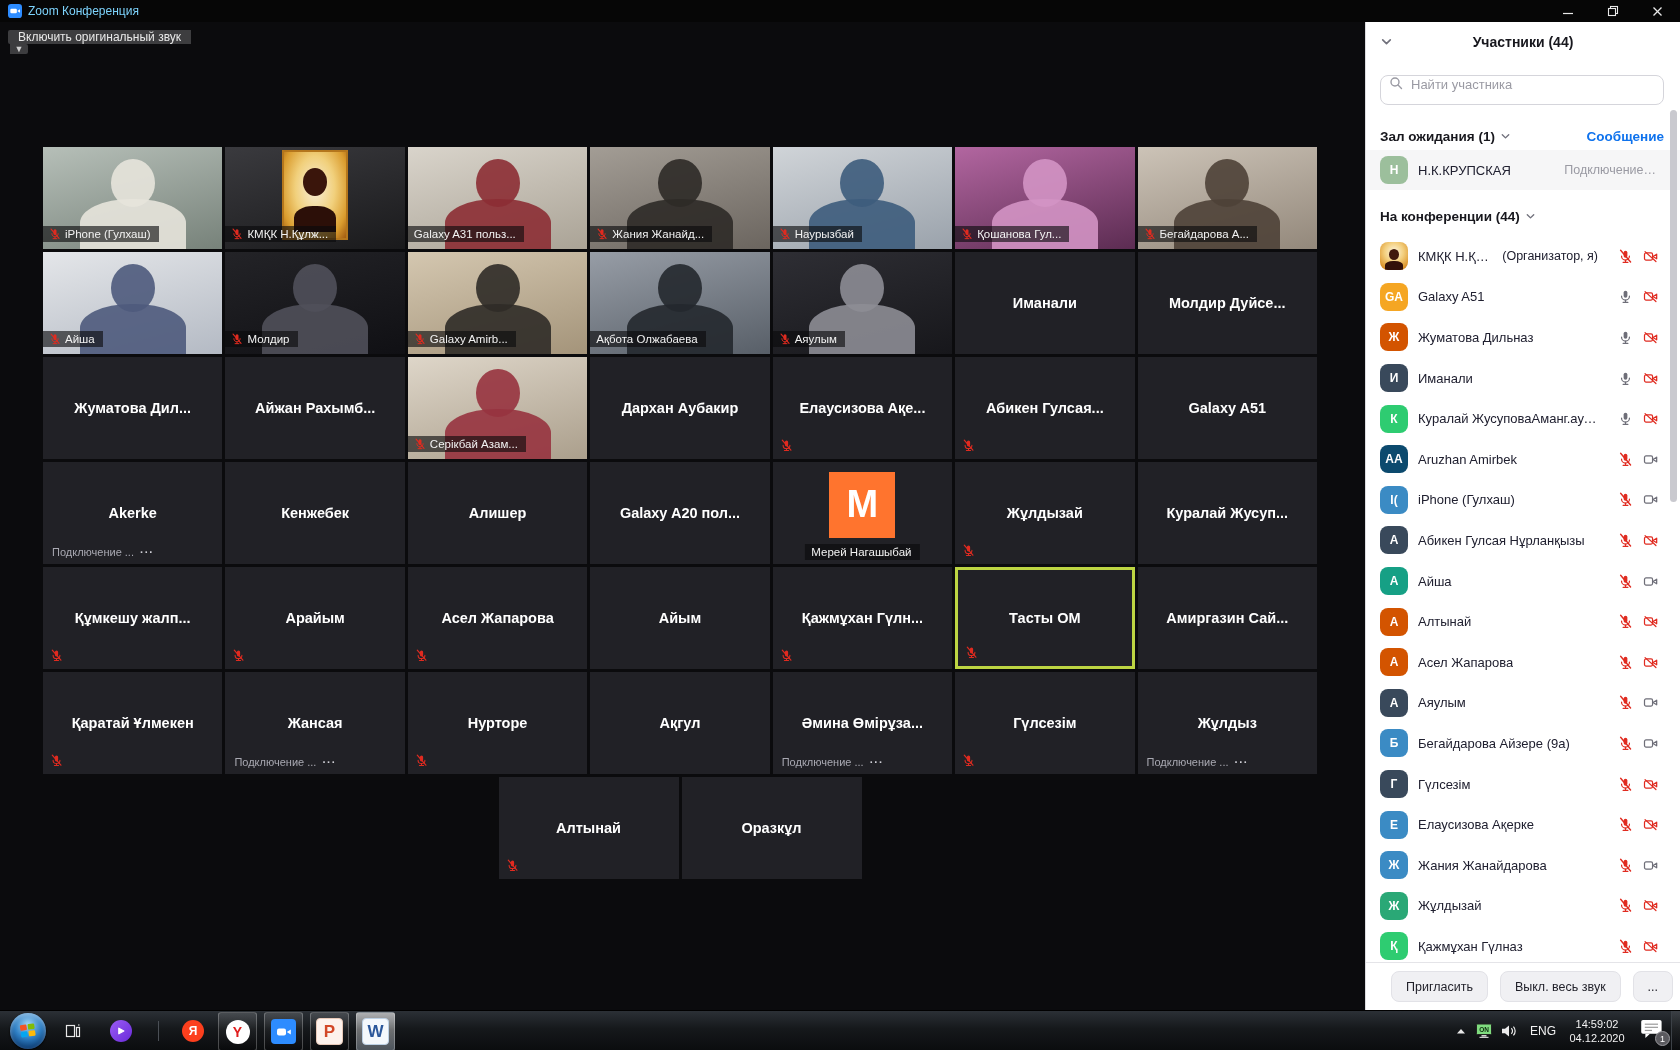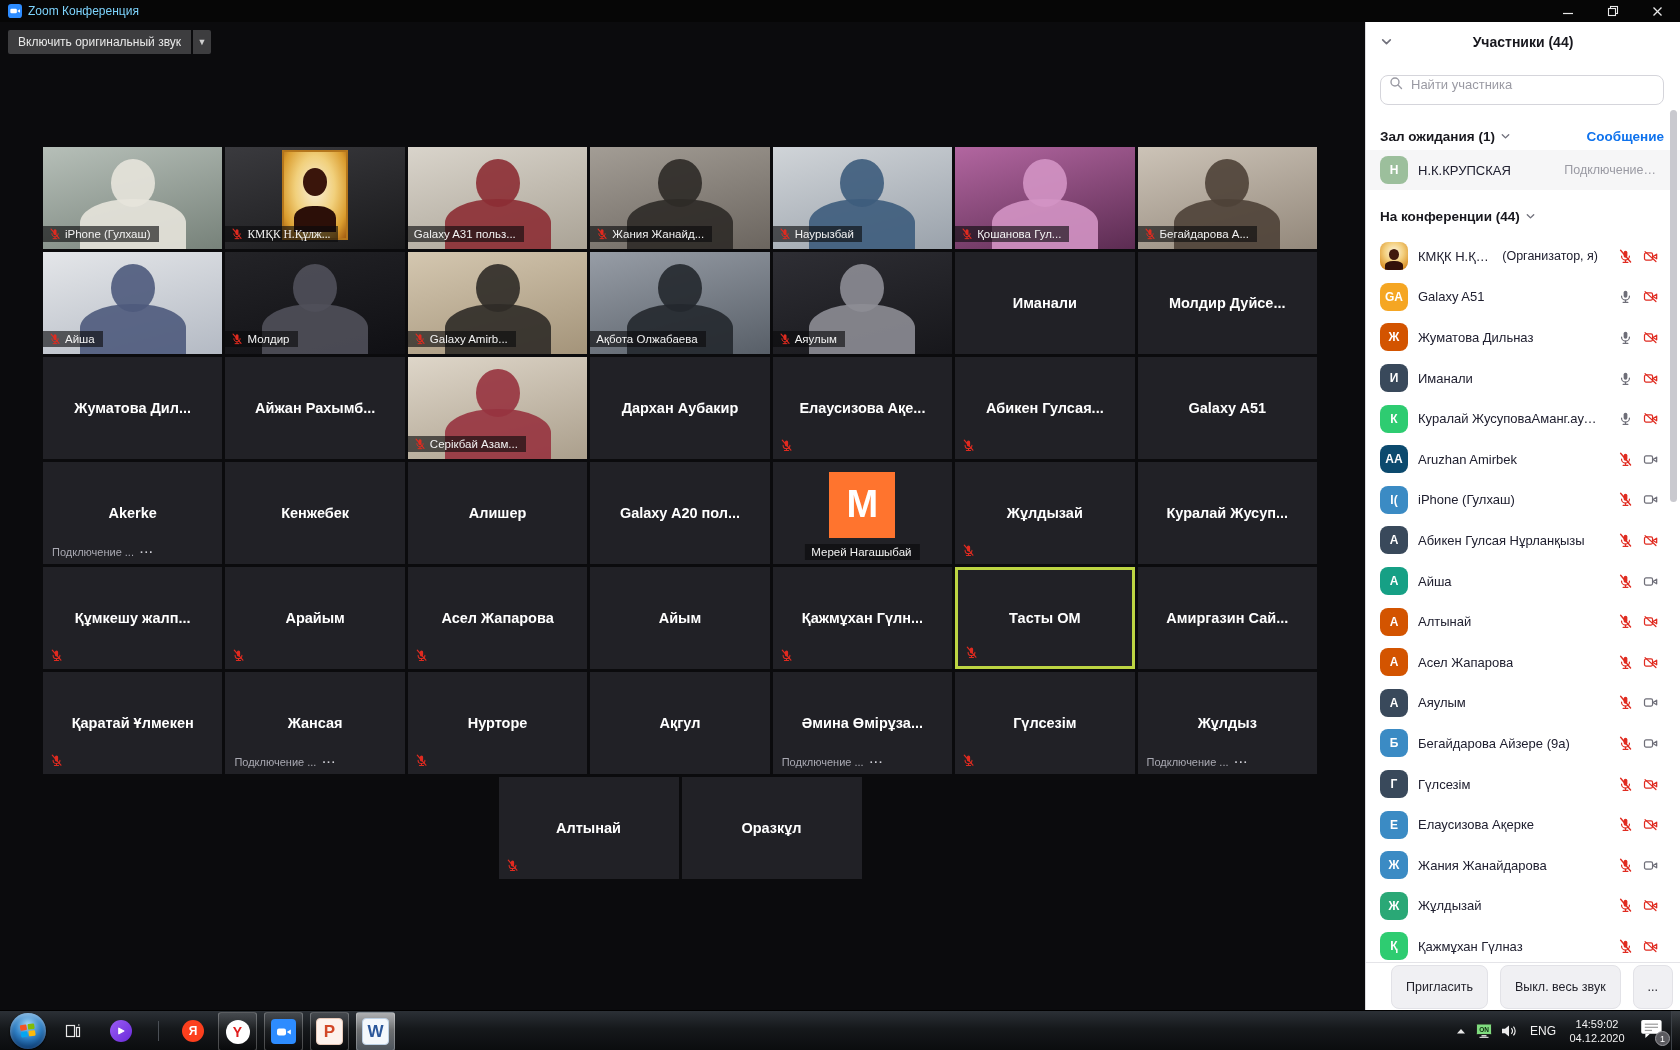--- a/index.html
+++ b/index.html
@@ -16,7 +16,7 @@
 
   
   .video-area{position:absolute;left:0;top:22px;width:1365px;height:988px;background:#0b0b0d;}
-  .audio-btn{position:absolute;left:8px;top:8px;height:24px;display:flex;align-items:stretch;cursor:default;}
+  .audio-btn{position:absolute;left:8px;top:8px;height:24px;display:flex;align-items:stretch;cursor:default;flex-direction:column;}
   .audio-btn .main{background:#3d3d3f;color:#e8e8e8;font-size:12px;display:flex;align-items:center;
     padding:0 10px;border-radius:2px 0 0 2px;}
   .audio-btn .arrow{background:#3d3d3f;color:#cfcfcf;width:18px;margin-left:2px;display:flex;

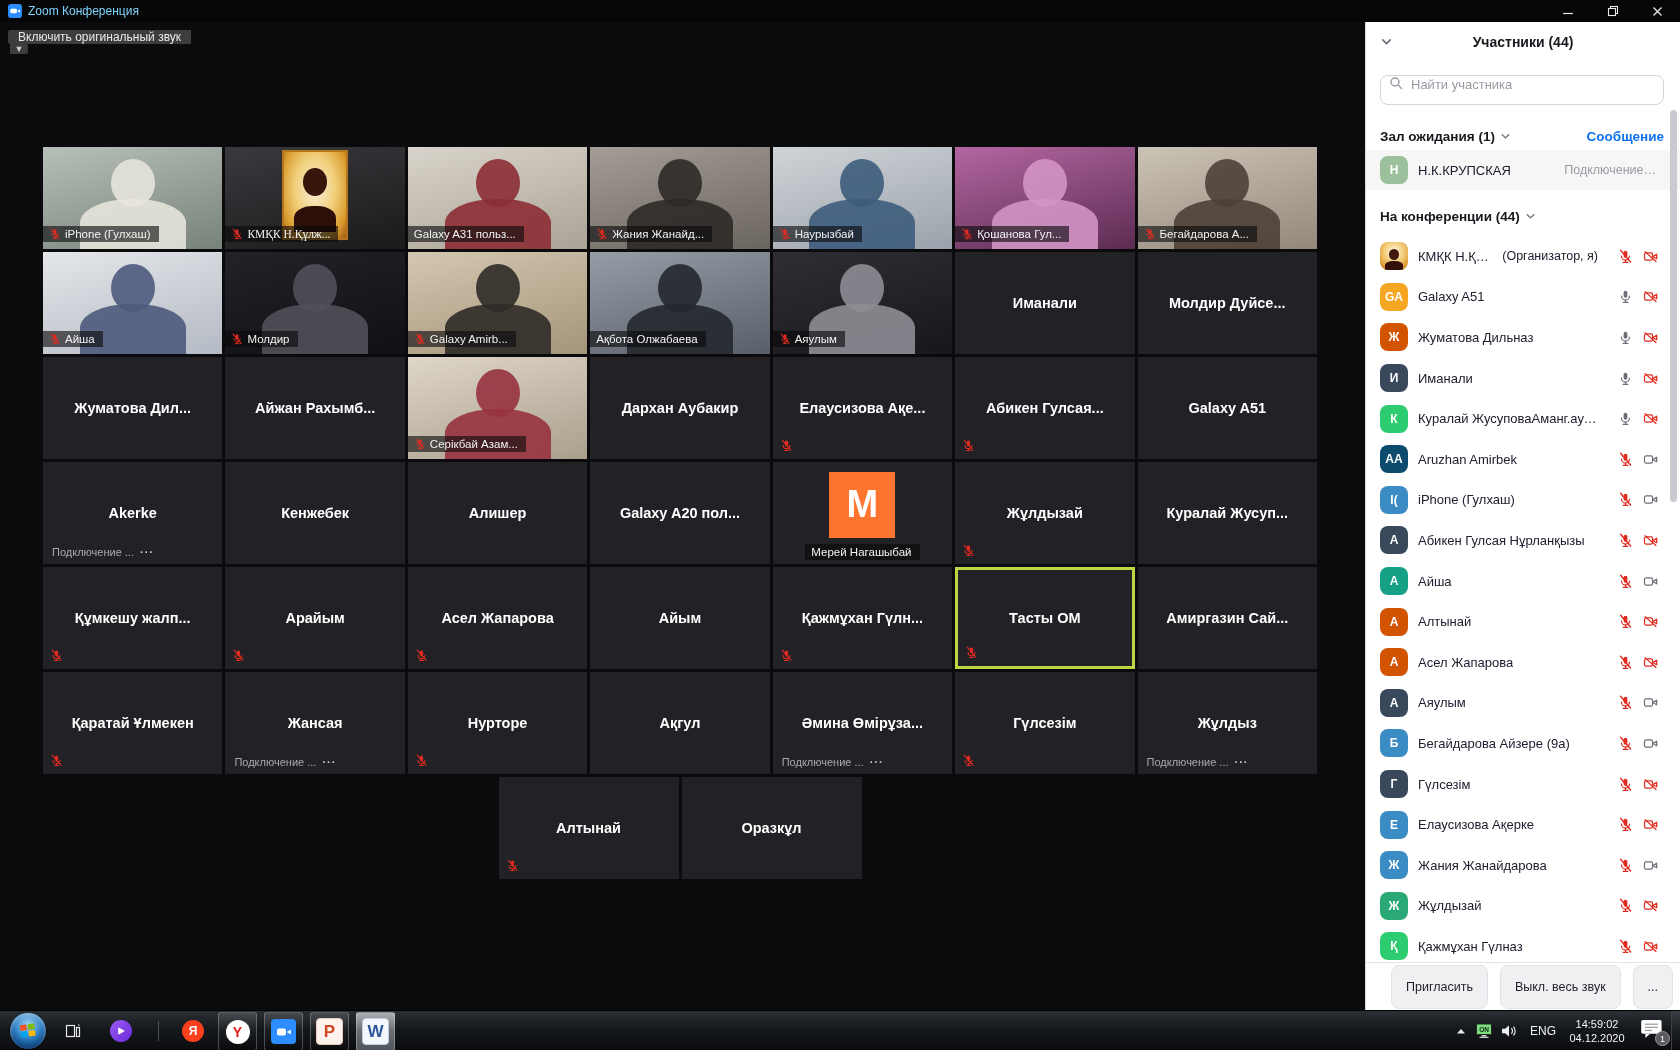--- a/index.html
+++ b/index.html
@@ -181,7 +181,7 @@
             <span>iPhone (Гулхаш)</span>
           </div>
         </div>
-        <div class="tile" style="background: linear-gradient(165deg, rgb(58, 58, 62), rgb(26, 26, 28)); font-family: Liberation Serif, serif;">
+        <div class="tile" style="background: linear-gradient(165deg, rgb(58, 58, 62), rgb(26, 26, 28));">
           <div class="frame">
             <div class="fr-head"></div>
             <div class="fr-body"></div>

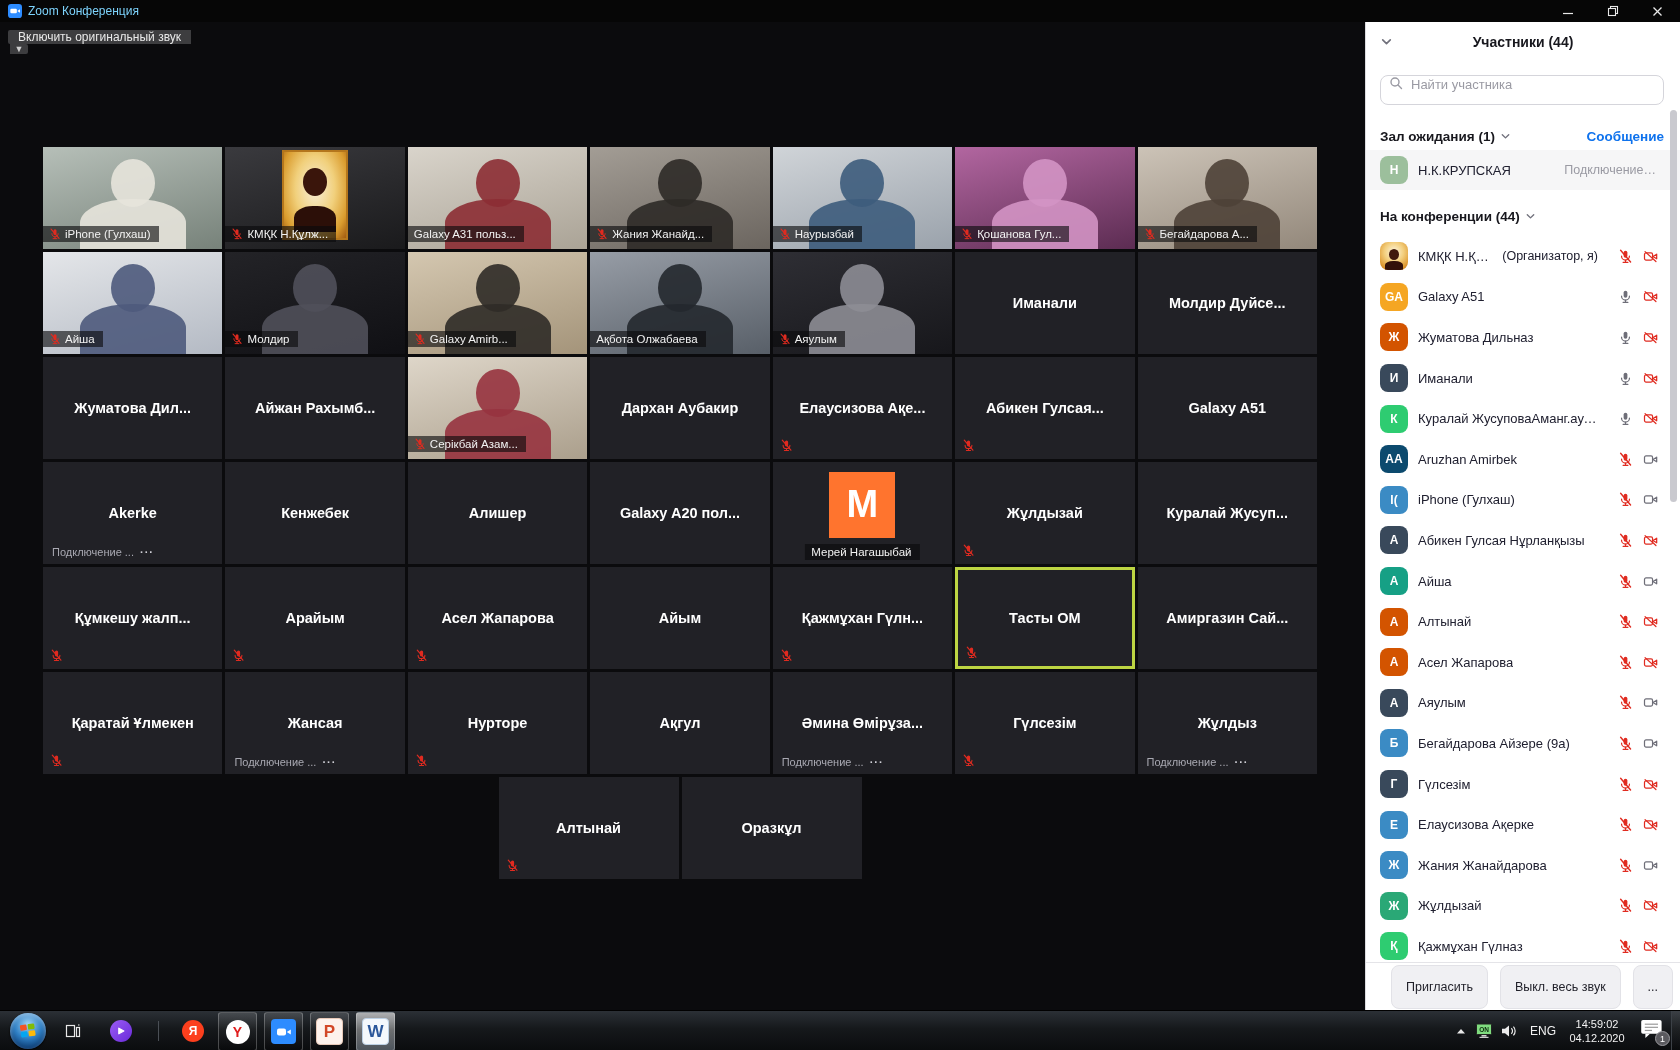--- a/index.html
+++ b/index.html
@@ -85,7 +85,7 @@
   .picon{display:flex;flex:none;}
   .pfooter{position:absolute;left:0;right:0;bottom:0;height:47px;border-top:1px solid #e4e4e8;
     display:flex;align-items:center;gap:12px;padding-left:25px;background:#fff;}
-  .fbtn{height:44px;padding:0 14px;border-radius:8px;background:#f0f0f3;border:1px solid #e2e2e7;
+  .fbtn{height:31px;padding:0 14px;border-radius:8px;background:#f0f0f3;border:1px solid #e2e2e7;
     font-size:12.5px;color:#1f1f28;display:flex;align-items:center;}
   .pscroll{position:absolute;right:3px;top:88px;width:7px;height:392px;border-radius:4px;background:#c9c9cf;}
 

